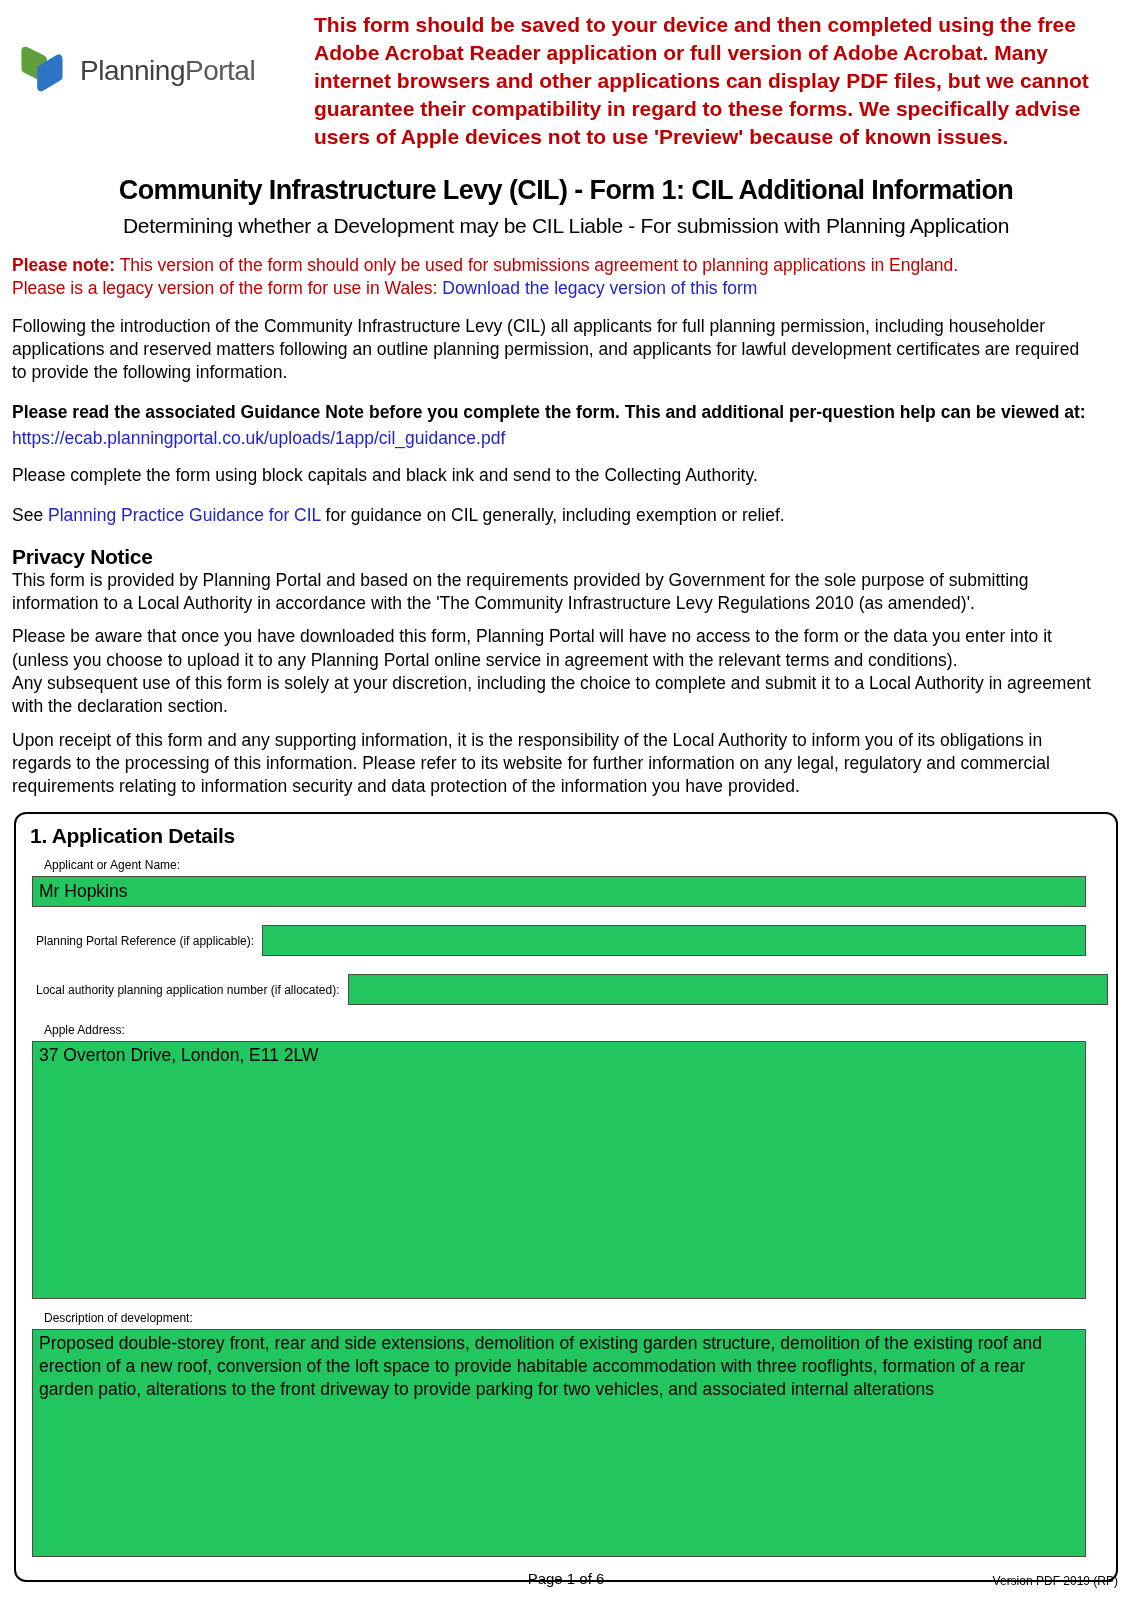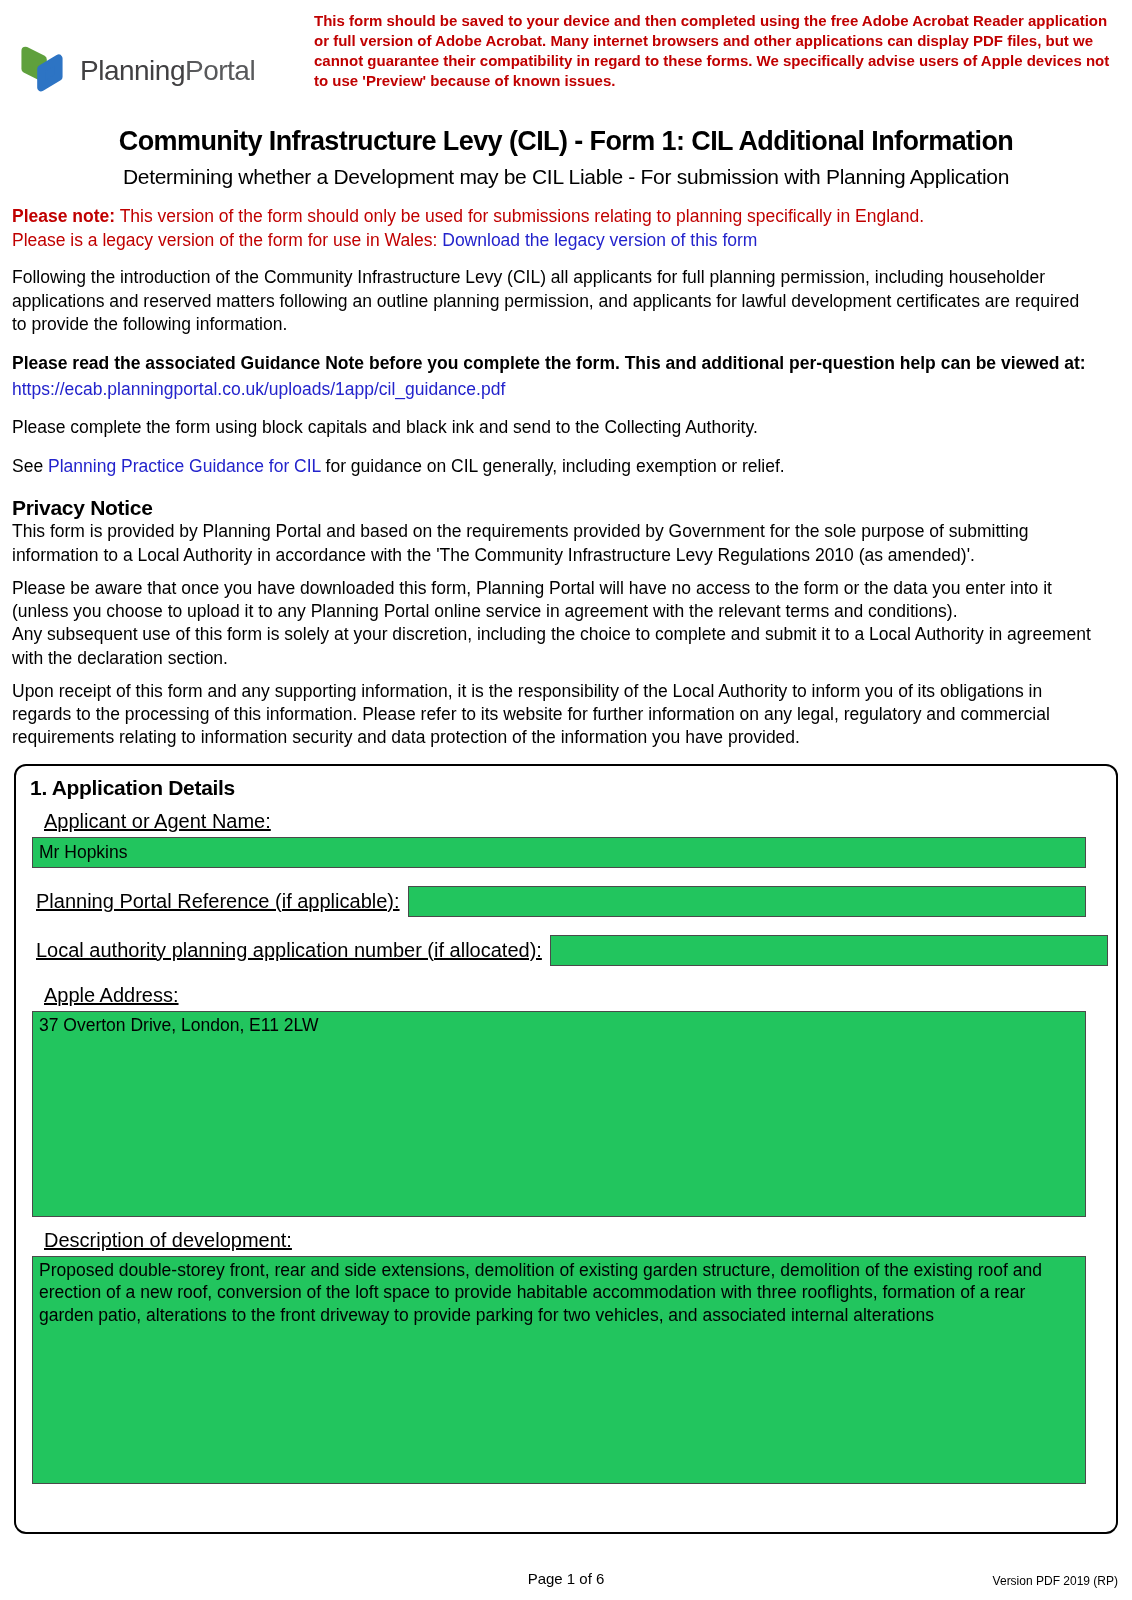--- a/index.html
+++ b/index.html
@@ -21,7 +21,7 @@
   .logo-text .brand-bold { font-weight: normal; color: #414042; }
   .warning {
     flex: 1; color: #c00000; font-weight: bold;
-    font-size: 15px; line-height: 1.33; padding-top: 3px;
+    font-size: 21px; line-height: 1.33; padding-top: 3px;
   }
 
   

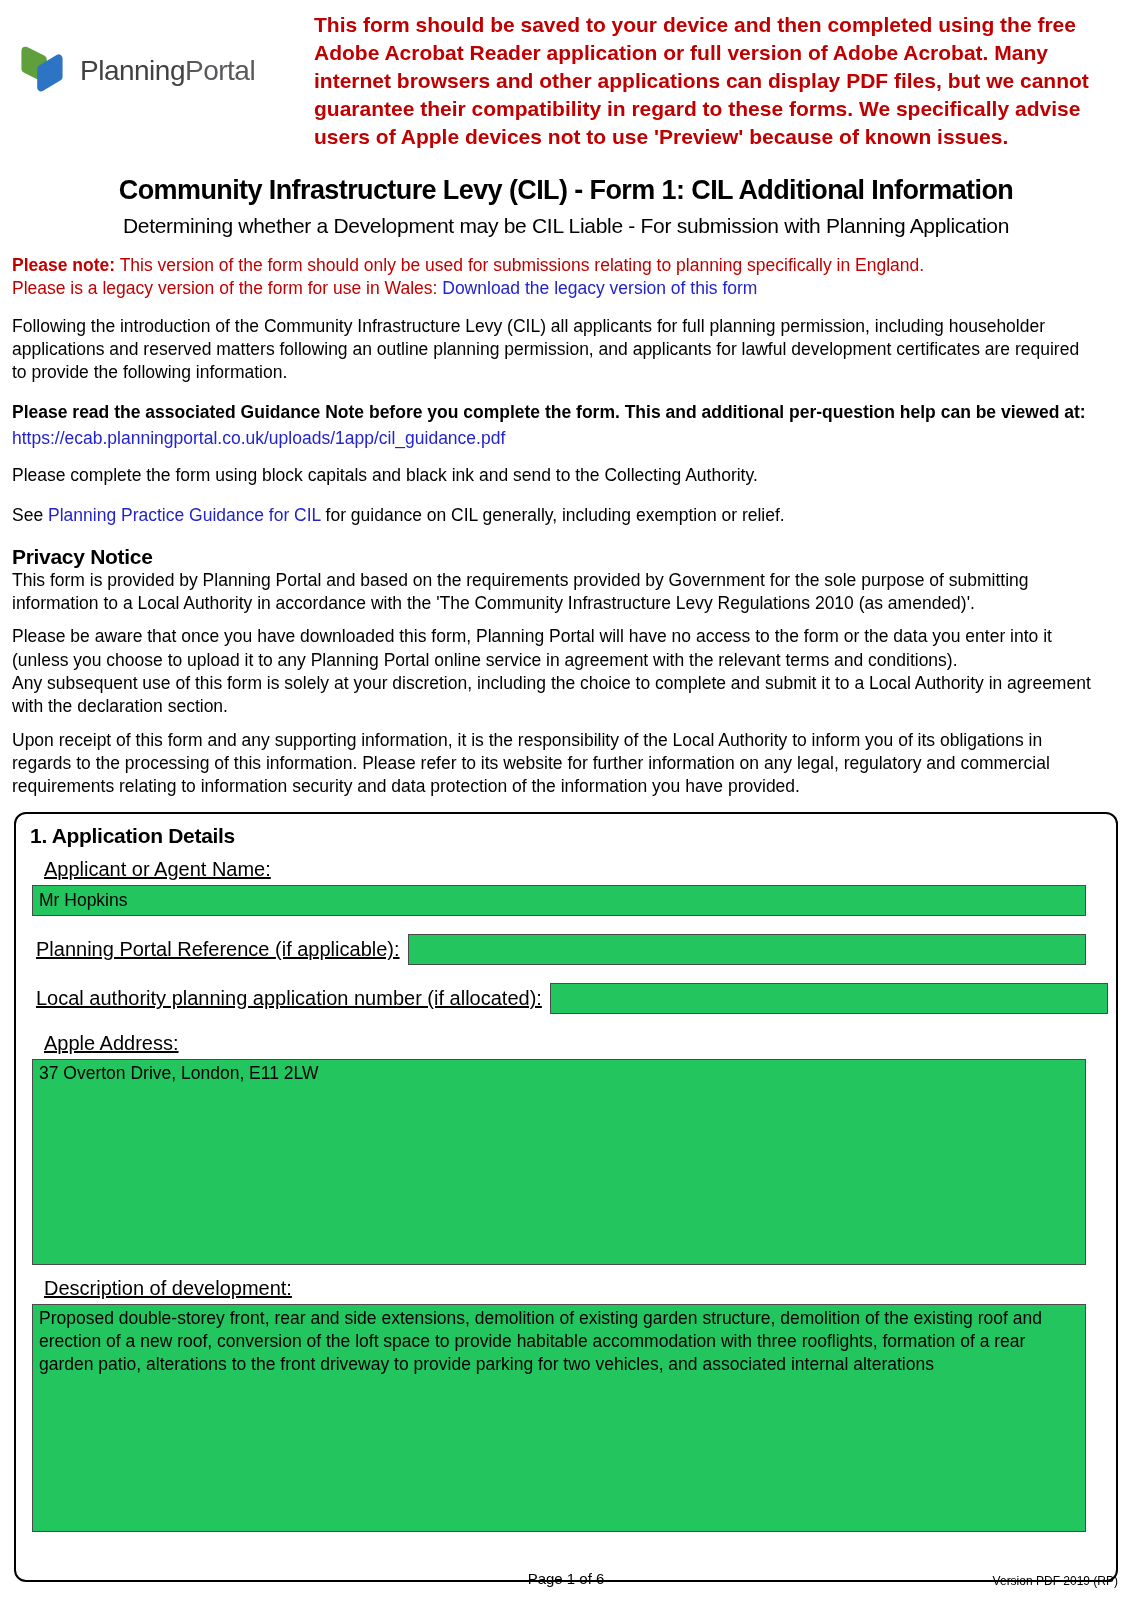--- a/index.html
+++ b/index.html
@@ -97,7 +97,7 @@
 <div class="subtitle">Determining whether a Development may be CIL Liable - For submission with Planning Application</div>
 
 <div class="note">
-  <span class="b">Please note:</span><span> This version of the form should only be used for submissions relating to planning specifically in England.</span><br>
+  <span class="b">Please note:</span><span> This version of the form should only be used for submissions agreement to planning applications in England.</span><br>
   <span>Please is a legacy version of the form for use in Wales: </span><a>Download the legacy version of this form</a>
 </div>
 

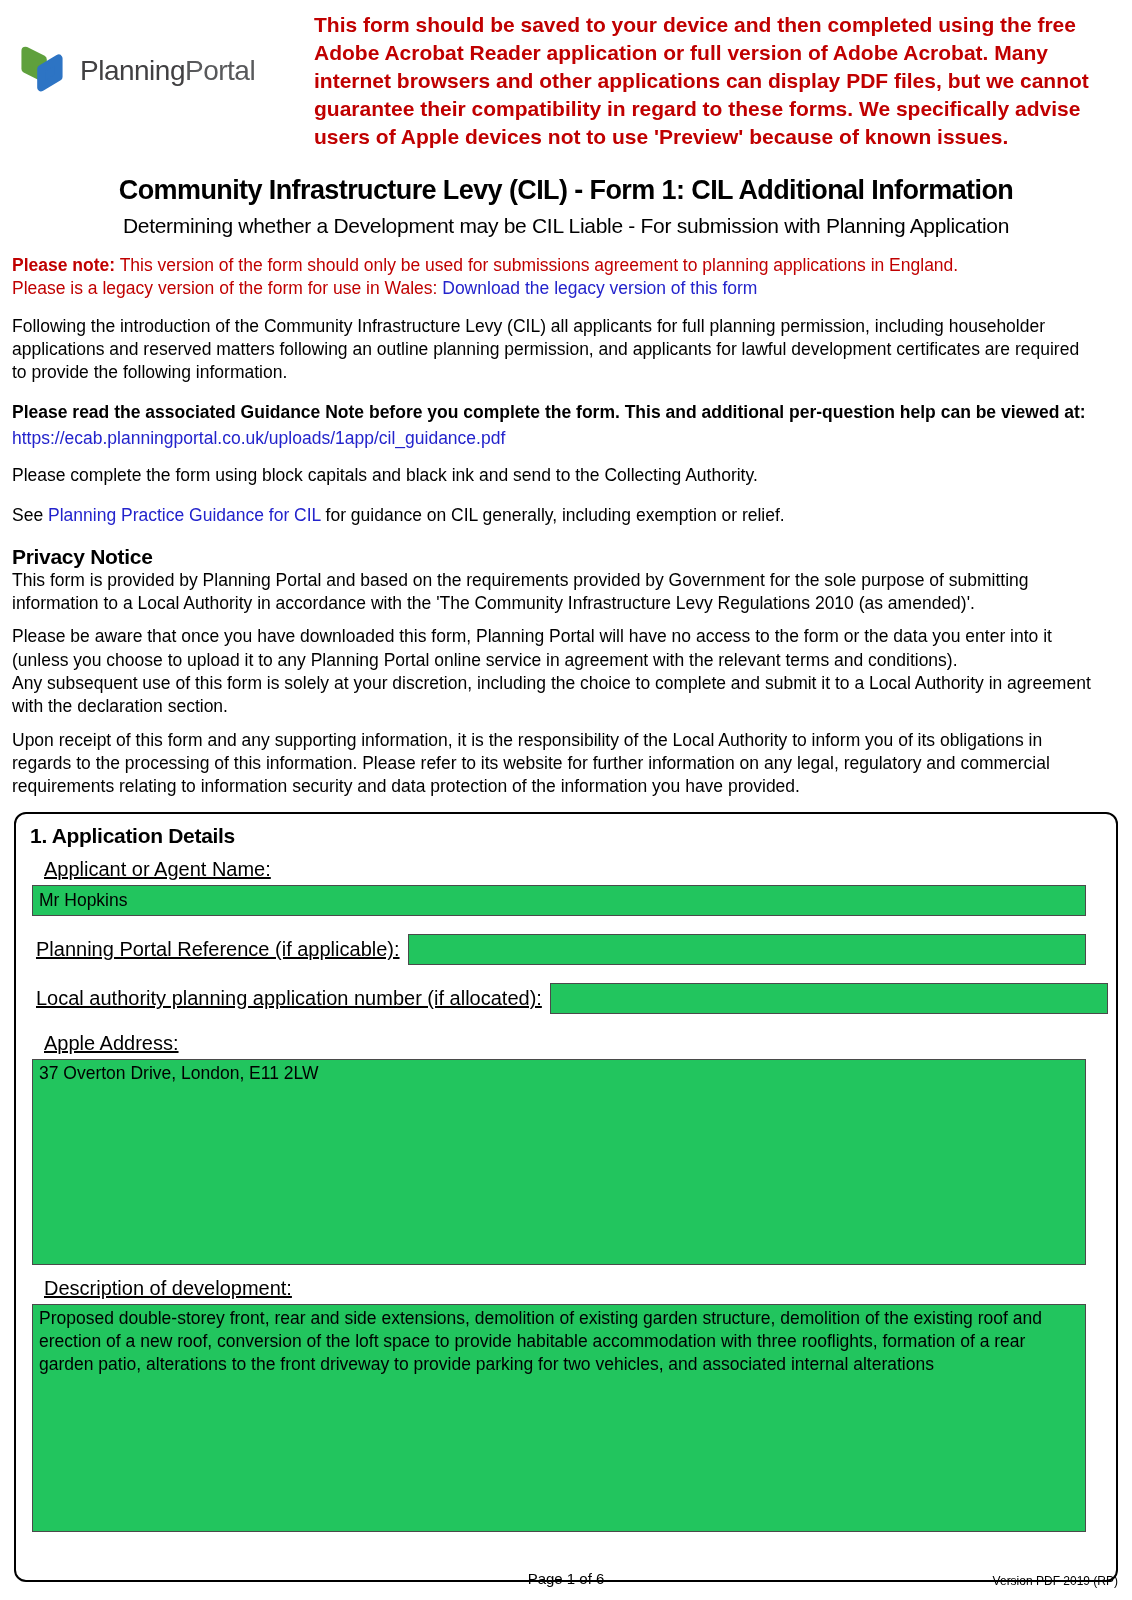--- a/index.html
+++ b/index.html
@@ -49,7 +49,7 @@
     position: relative;
   }
   .section-box h2 { font-size: 21px; font-weight: bold; margin: 2px 0 10px 6px; letter-spacing: -0.3px; }
-  .field-label { font-size: 20px; margin: 0 0 4px 12px; display: block; text-decoration: underline; }
+  .field-label { font-size: 12px; margin: 0 0 4px 12px; display: block; }
   .row { margin: 0 22px 18px 8px; }
   .row.flexrow { display: flex; align-items: center; gap: 8px; }
   .row.flexrow .field-label { margin: 0 0 0 4px; white-space: nowrap; }

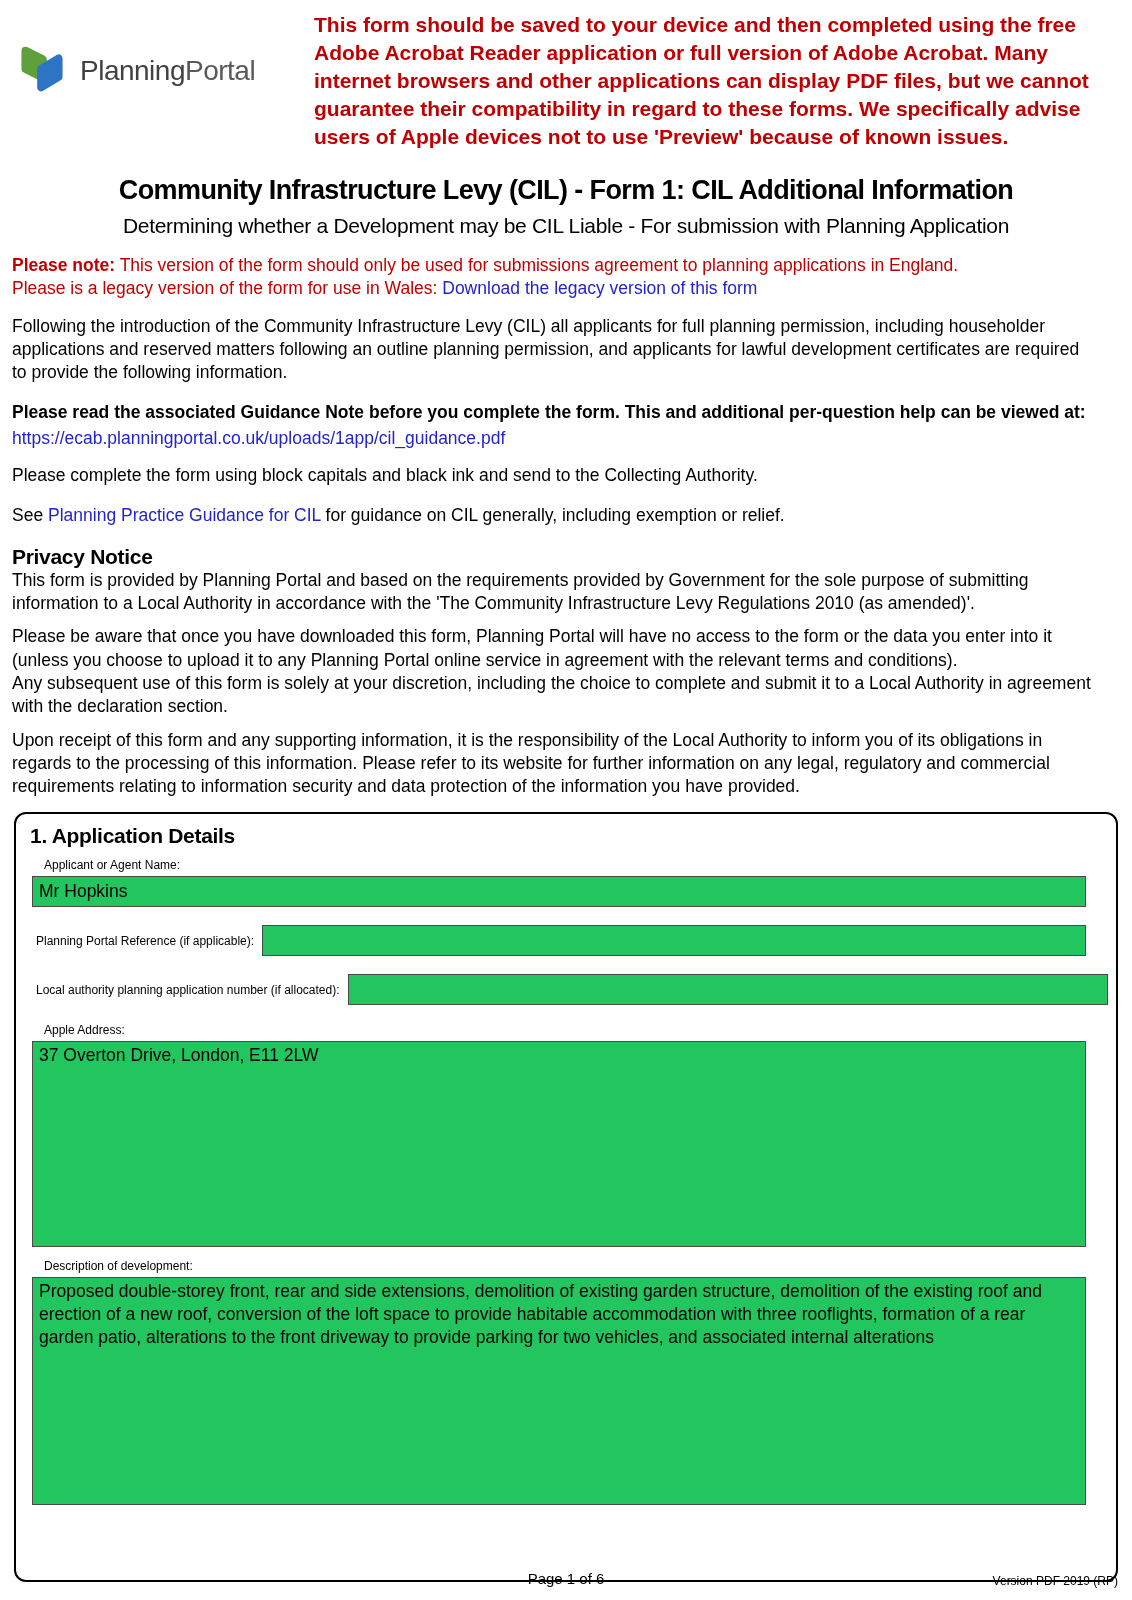--- a/index.html
+++ b/index.html
@@ -67,7 +67,7 @@
   input.box { height: 31px; }
   .row.flexrow input.box { flex: 1; width: auto; }
   textarea.box { resize: none; line-height: 1.3; display: block; }
-  textarea.site { height: 206px; }
+  textarea.site { height: 258px; }
   textarea.desc { height: 228px; }
 
   

